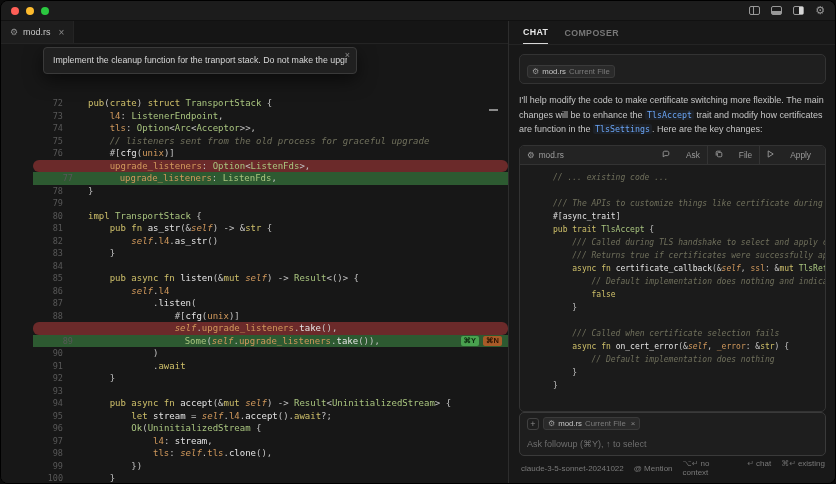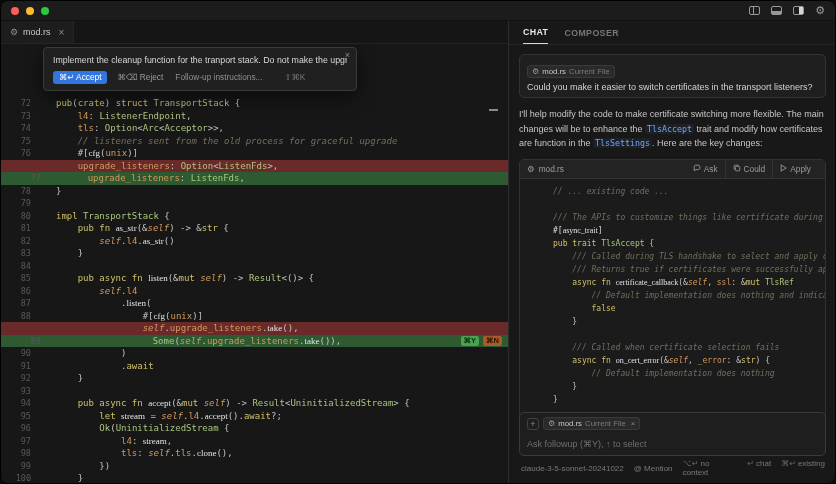--- a/index.html
+++ b/index.html
@@ -134,12 +134,6 @@
           <div class="widget-msg" id="widget-msg">
               <div>Implement the cleanup function for the tranport stack. Do not make the upgrade</div>
             </div>
-          <div class="widget-btns">
-            <span class="btn-accept">⌘↵ Accept</span>
-            <span class="btn-reject">⌘⌫ Reject</span>
-            <span class="btn-follow">Follow-up instructions...</span>
-            <span class="follow-k">⇧⌘K</span>
-          </div>
         </div>
       </div>
     </div>

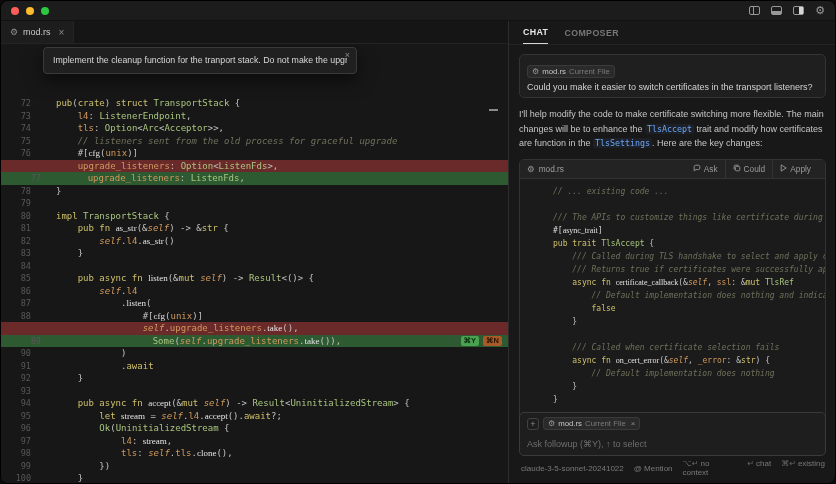--- a/index.html
+++ b/index.html
@@ -151,7 +151,6 @@
             <span>mod.rs</span>
             <span class="note">Current File</span>
           </span>
-          <div class="user-text">Could you make it easier to switch certificates in the transport listeners?</div>
         </div>
 
         <div class="ai-intro" id="ai-intro">

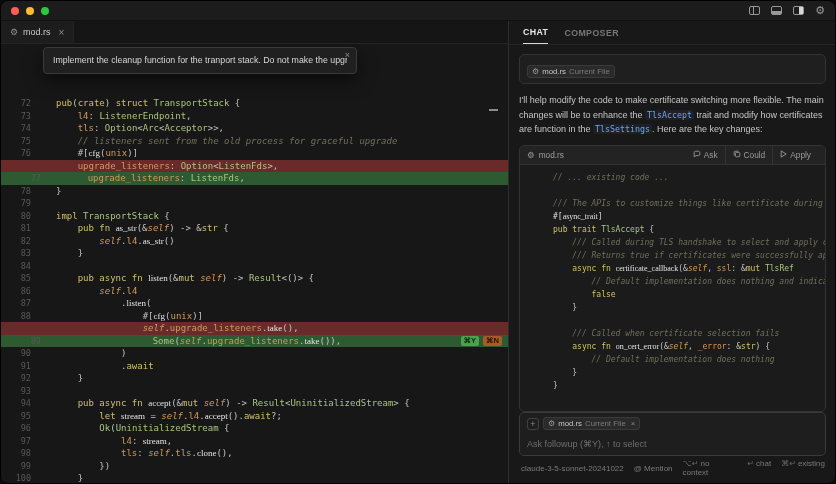--- a/index.html
+++ b/index.html
@@ -27,7 +27,7 @@
   .tab .close{color:#8a8a8a;font-size:10px;margin-left:3px;}
   .editor-body{position:absolute;top:24px;left:0;right:0;bottom:0;background:#171717;overflow:hidden;}
   .code{font-family:"DejaVu Sans Mono",monospace;font-size:9px;line-height:12.5px;white-space:pre;}
-  #editor-code{padding-top:52px;}
+  #editor-code{padding-top:52px;margin-left:32px;}
   .crow{height:12.5px;position:relative;display:flex;}
   .ln{width:30px;flex:none;text-align:right;color:#585858;font-size:8.5px;}
   .ctext{padding-left:25px;flex:none;}

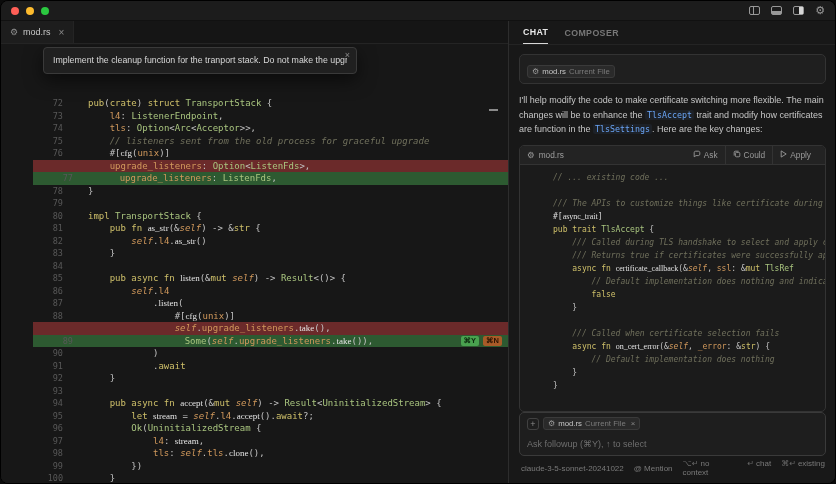--- a/index.html
+++ b/index.html
@@ -44,7 +44,7 @@
   .tk-t{color:#a9c57f;}
   .tk-pr{color:#d1995c;}
   .tk-v{color:#d1995c;font-style:italic;}
-  .tk-f{color:#e4e4e4;font-family:Liberation Serif, serif;}
+  .tk-f{color:#e4e4e4;}
   .tk-p{color:#c2c2c2;}
   .tk-c{color:#70705c;font-style:italic;}
   .tk-w{color:#d9d9d9;}

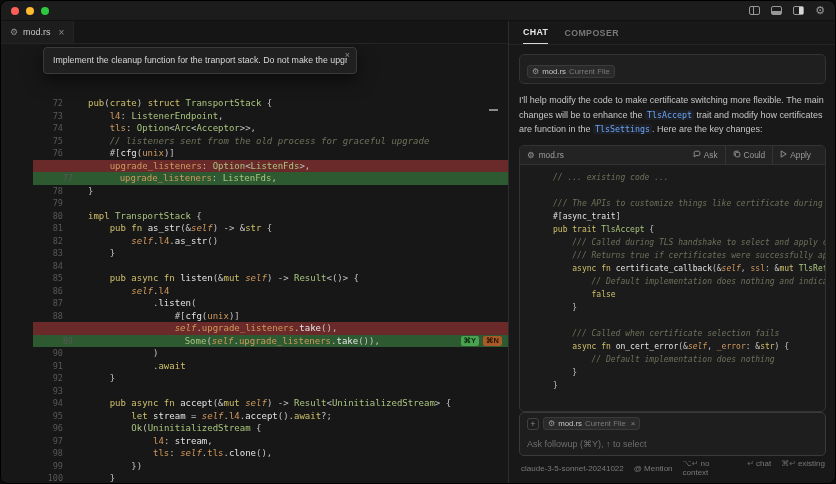--- a/index.html
+++ b/index.html
@@ -79,7 +79,7 @@
   .cc-file{display:flex;gap:4px;align-items:center;}
   .cc-file .gear{font-size:8.5px;color:#9a9a9a;}
   .cc-actions{margin-left:auto;display:flex;align-items:stretch;height:100%;}
-  .cc-action{display:flex;align-items:center;gap:3px;padding:0 7px;color:#9a9a9a;}
+  .cc-action{display:flex;align-items:center;gap:16px;padding:0 7px;color:#9a9a9a;}
   .cc-action + .cc-action{border-left:1px solid #333;}
   .chat-code{padding:6px 8px;font-size:8px;line-height:13px;}
   .chat-code .crow{height:13px;}

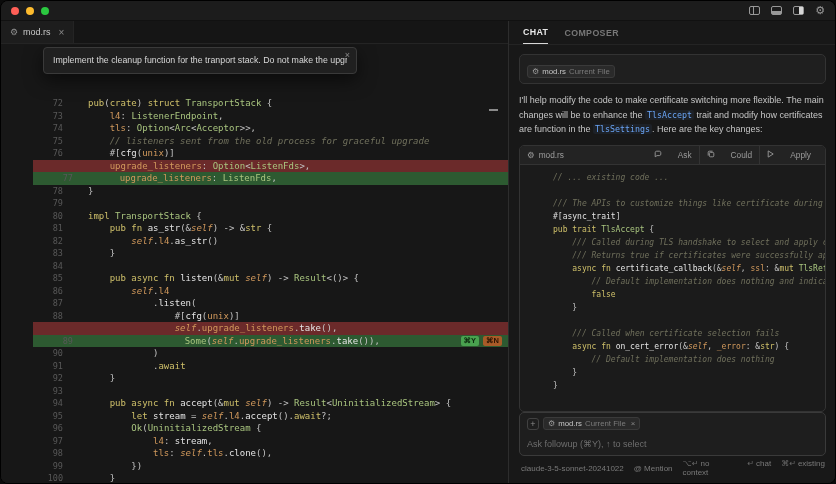--- a/index.html
+++ b/index.html
@@ -177,7 +177,7 @@
                       <rect x="2.4" y="2.4" width="4.4" height="4.4" rx="1" fill="none" stroke="#9a9a9a" stroke-width=".9"></rect>
                       <path d="M5.6 1.2H2.2c-.6 0-1 .4-1 1v3.4" fill="none" stroke="#9a9a9a" stroke-width=".9"></path>
                     </svg></span>
-                  <span>Could</span>
+                  <span>File</span>
                 </span>
                 <span class="cc-action">
                   <span><svg width="7" height="8" viewBox="0 0 7 8">

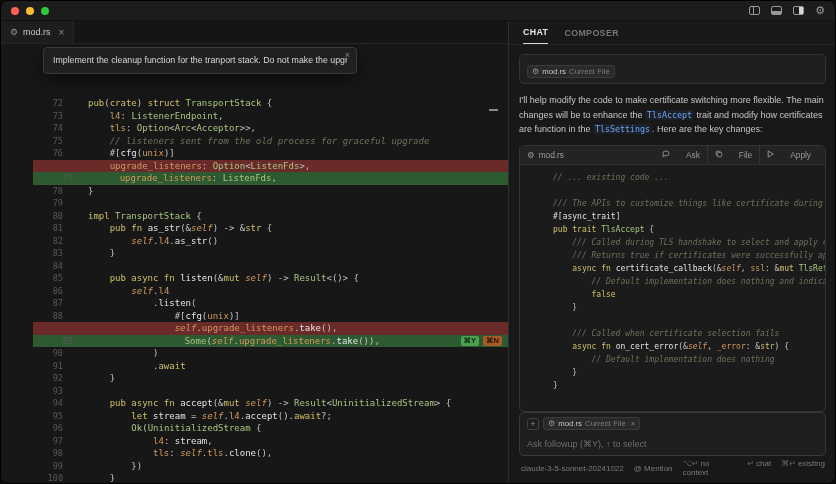--- a/index.html
+++ b/index.html
@@ -31,7 +31,7 @@
   .crow{height:12.5px;position:relative;display:flex;}
   .ln{width:30px;flex:none;text-align:right;color:#585858;font-size:8.5px;}
   .ctext{padding-left:25px;flex:none;}
-  .crow.del{background:#6b2a2a;}
+  .crow.del{background:#6b2a2a;border-radius:6px;}
   .crow.add{background:#2d5a31;padding-left:10px;}
   .badges{position:absolute;right:6px;top:1px;display:flex;gap:4px;}
   .badge{font-size:7.5px;font-weight:bold;padding:0 3px;border-radius:2px;line-height:10px;font-family:"Liberation Sans",sans-serif;}

